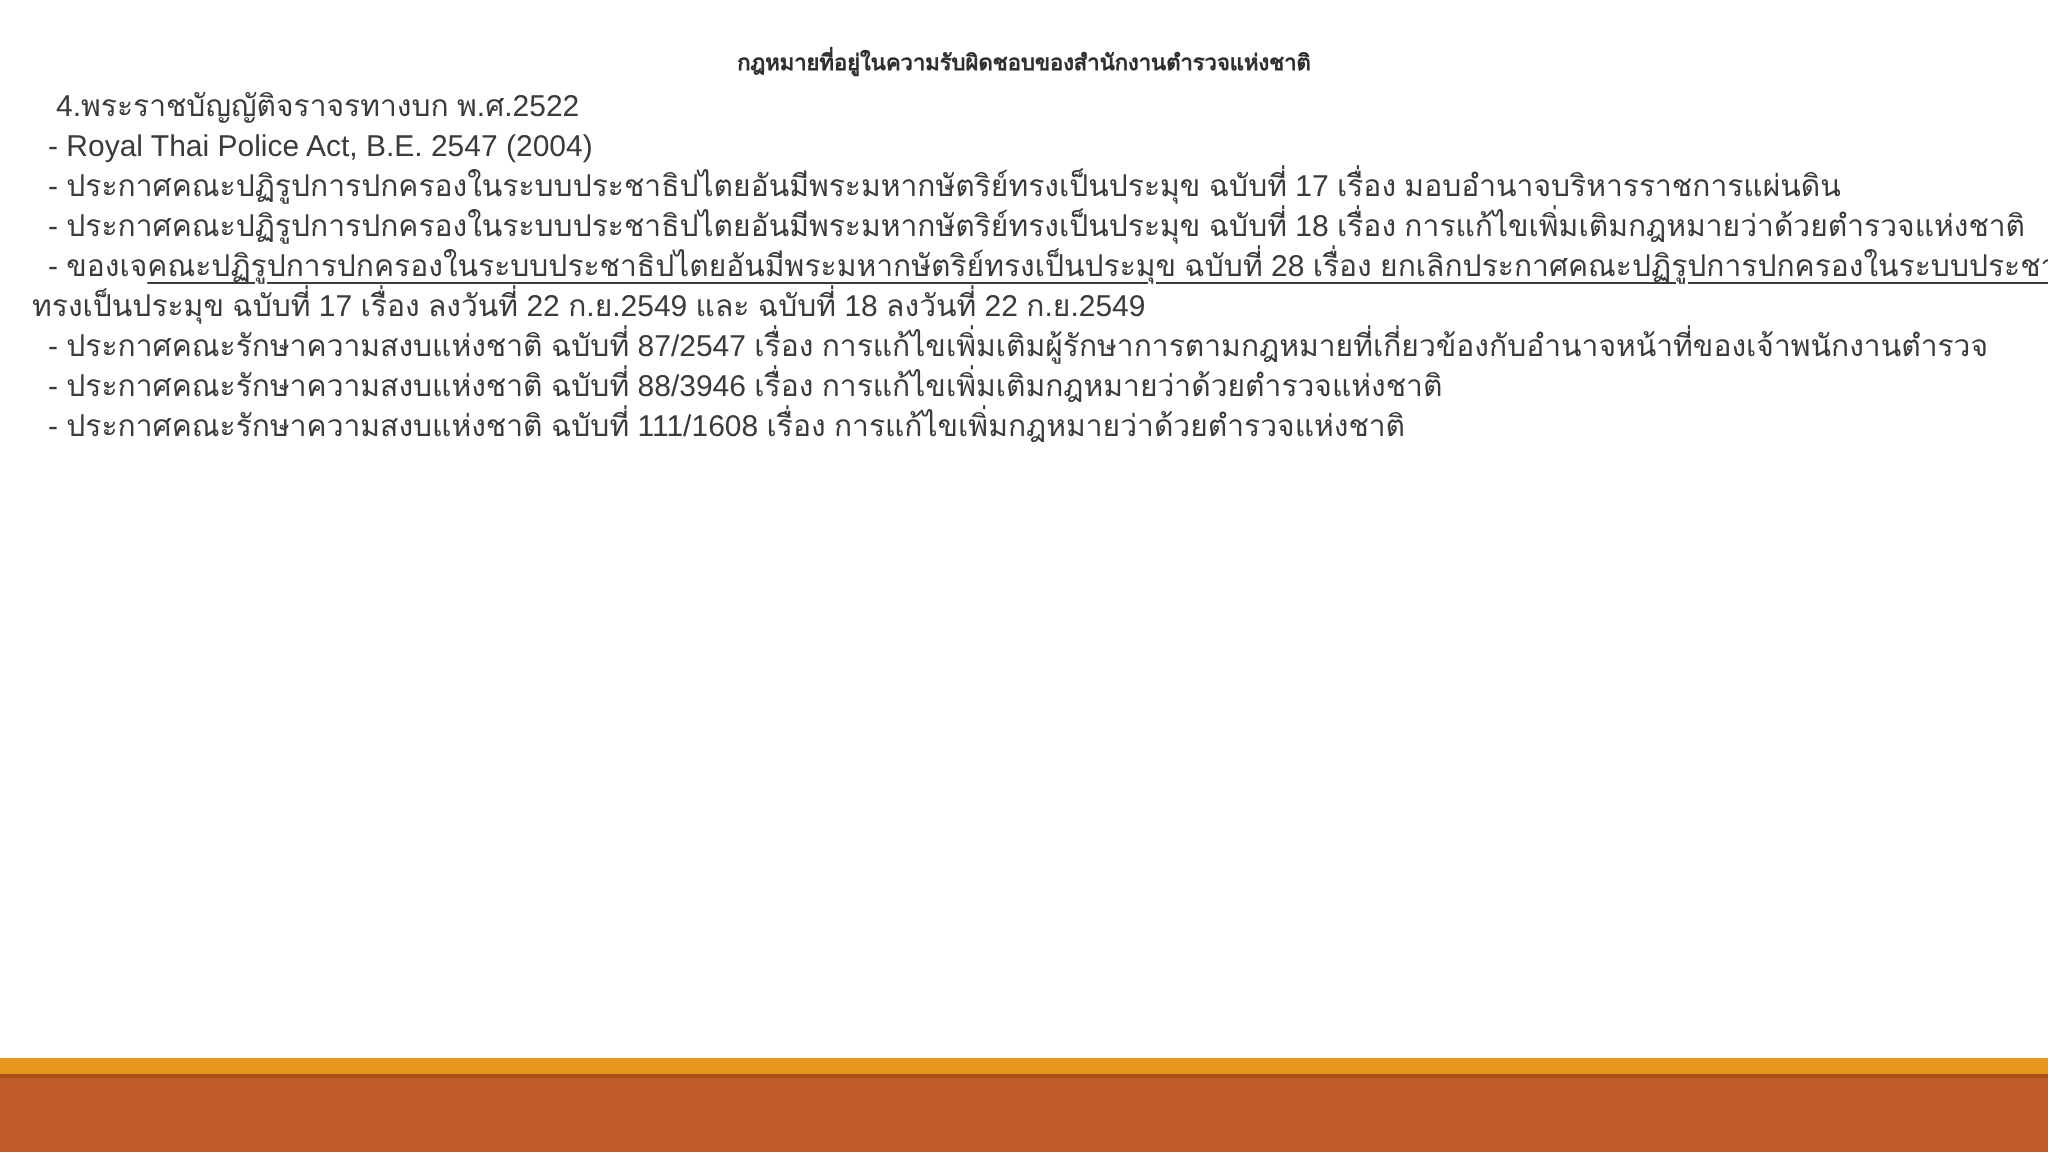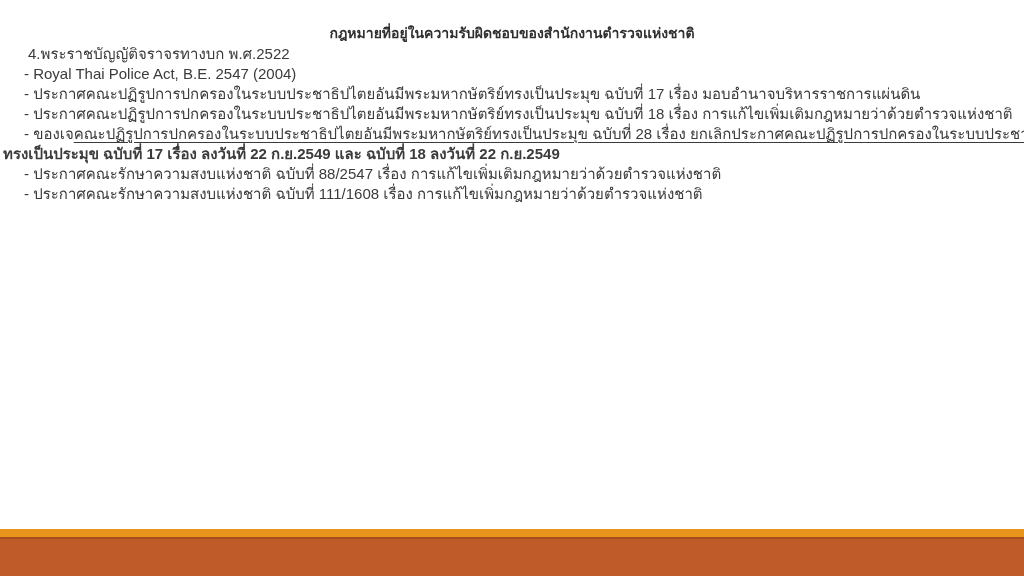--- a/index.html
+++ b/index.html
@@ -15,7 +15,7 @@
     position:absolute;
     top:22px;left:0;right:0;
     text-align:center;
-    font-size:14px;
+    font-size:11px;
     font-weight:bold;
     color:#2f2f2f;
     white-space:nowrap;

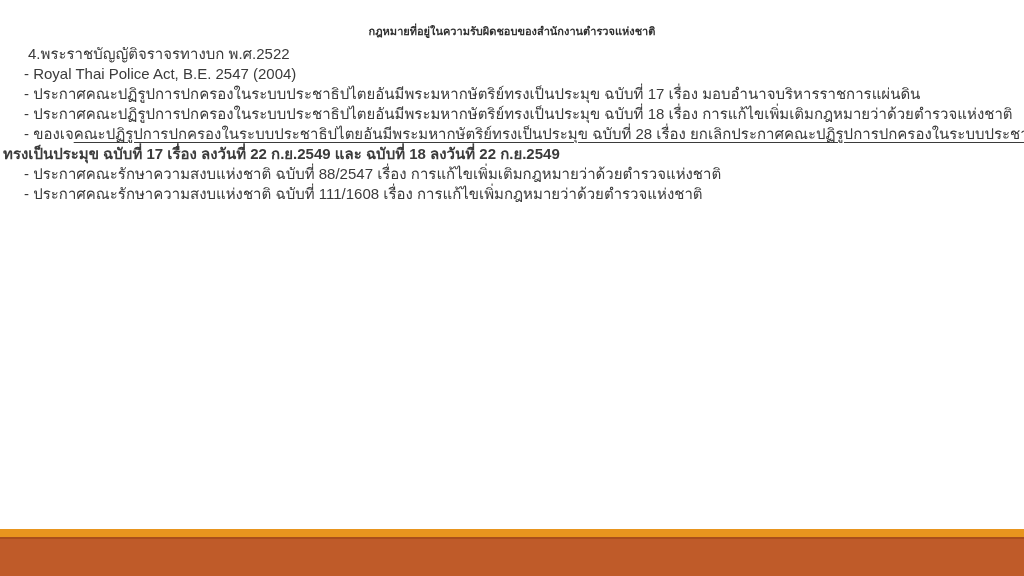--- a/index.html
+++ b/index.html
@@ -32,7 +32,7 @@
   }
   .indent-a{padding-left:28px;}   
   .indent-b{padding-left:24px;}   
-  .indent-0{padding-left:3px;font-weight:bold;}    
+  .indent-0{padding-left:16px;}    
   .seg-underline{text-decoration:underline;text-underline-offset:3px;}
   .footer{position:absolute;left:0;right:0;}
   .footer-gold{top:529px;height:8px;}

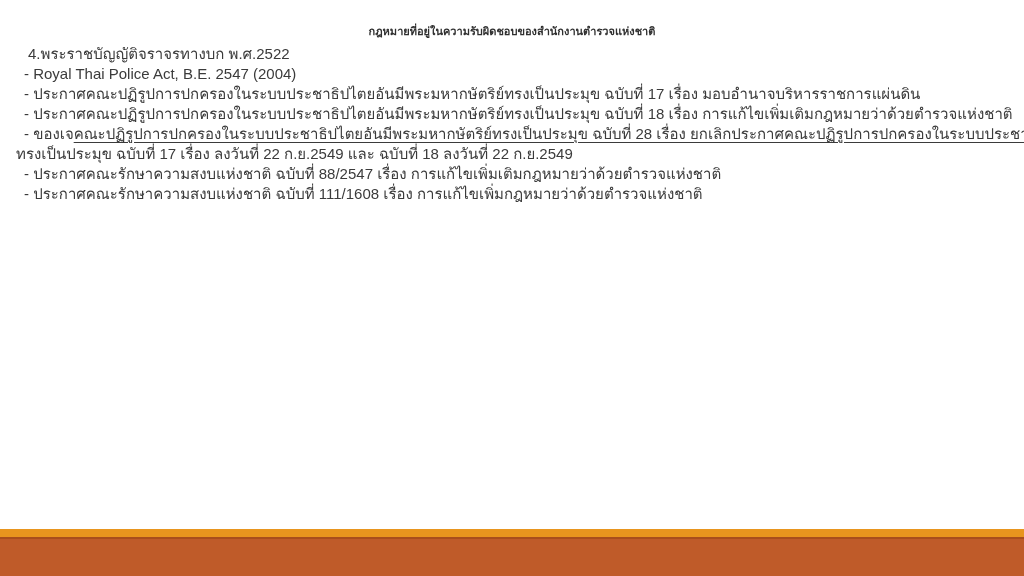--- a/index.html
+++ b/index.html
@@ -72,6 +72,9 @@
       <span>ทรงเป็นประมุข ฉบับที่ 17 เรื่อง ลงวันที่ 22 ก.ย.2549 และ ฉบับที่ 18 ลงวันที่ 22 ก.ย.2549</span>
     </div>
 
+    <div class="law-line indent-b">
+      <span>- ประกาศคณะรักษาความสงบแห่งชาติ ฉบับที่ 87/2547 เรื่อง การแก้ไขเพิ่มเติมผู้รักษาการตามกฎหมายที่เกี่ยวข้องกับอำนาจหน้าที่ของเจ้าพนักงานตำรวจ</span>
+    </div>
 
     <div class="law-line indent-b">
       <span>- ประกาศคณะรักษาความสงบแห่งชาติ ฉบับที่ 88/2547 เรื่อง การแก้ไขเพิ่มเติมกฎหมายว่าด้วยตำรวจแห่งชาติ</span>

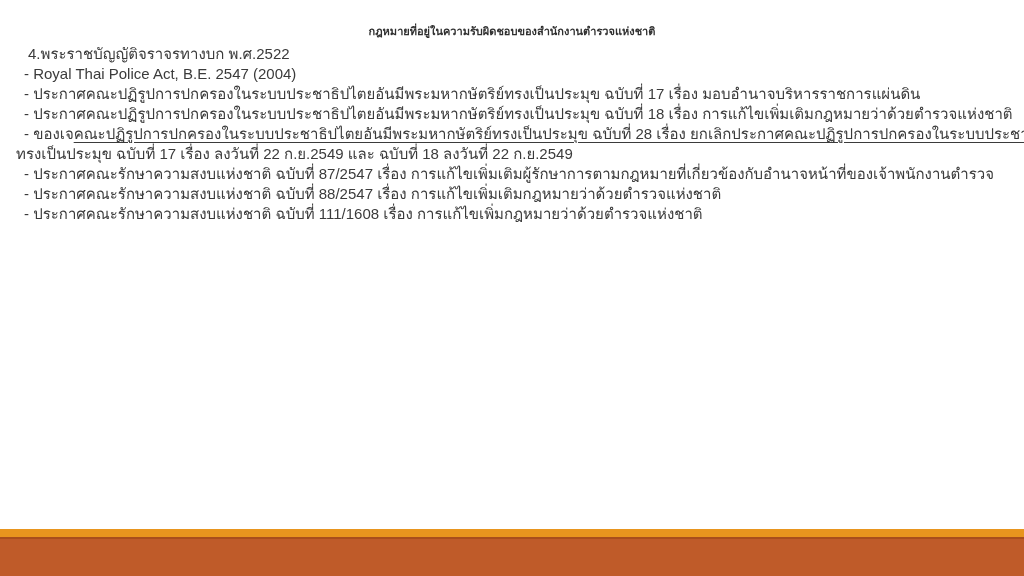--- a/index.html
+++ b/index.html
@@ -77,7 +77,7 @@
     </div>
 
     <div class="law-line indent-b">
-      <span>- ประกาศคณะรักษาความสงบแห่งชาติ ฉบับที่ 88/2547 เรื่อง การแก้ไขเพิ่มเติมกฎหมายว่าด้วยตำรวจแห่งชาติ</span>
+      <span>- ประกาศคณะรักษาความสงบแห่งชาติ ฉบับที่ 88/3946 เรื่อง การแก้ไขเพิ่มเติมกฎหมายว่าด้วยตำรวจแห่งชาติ</span>
     </div>
 
     <div class="law-line indent-b">

